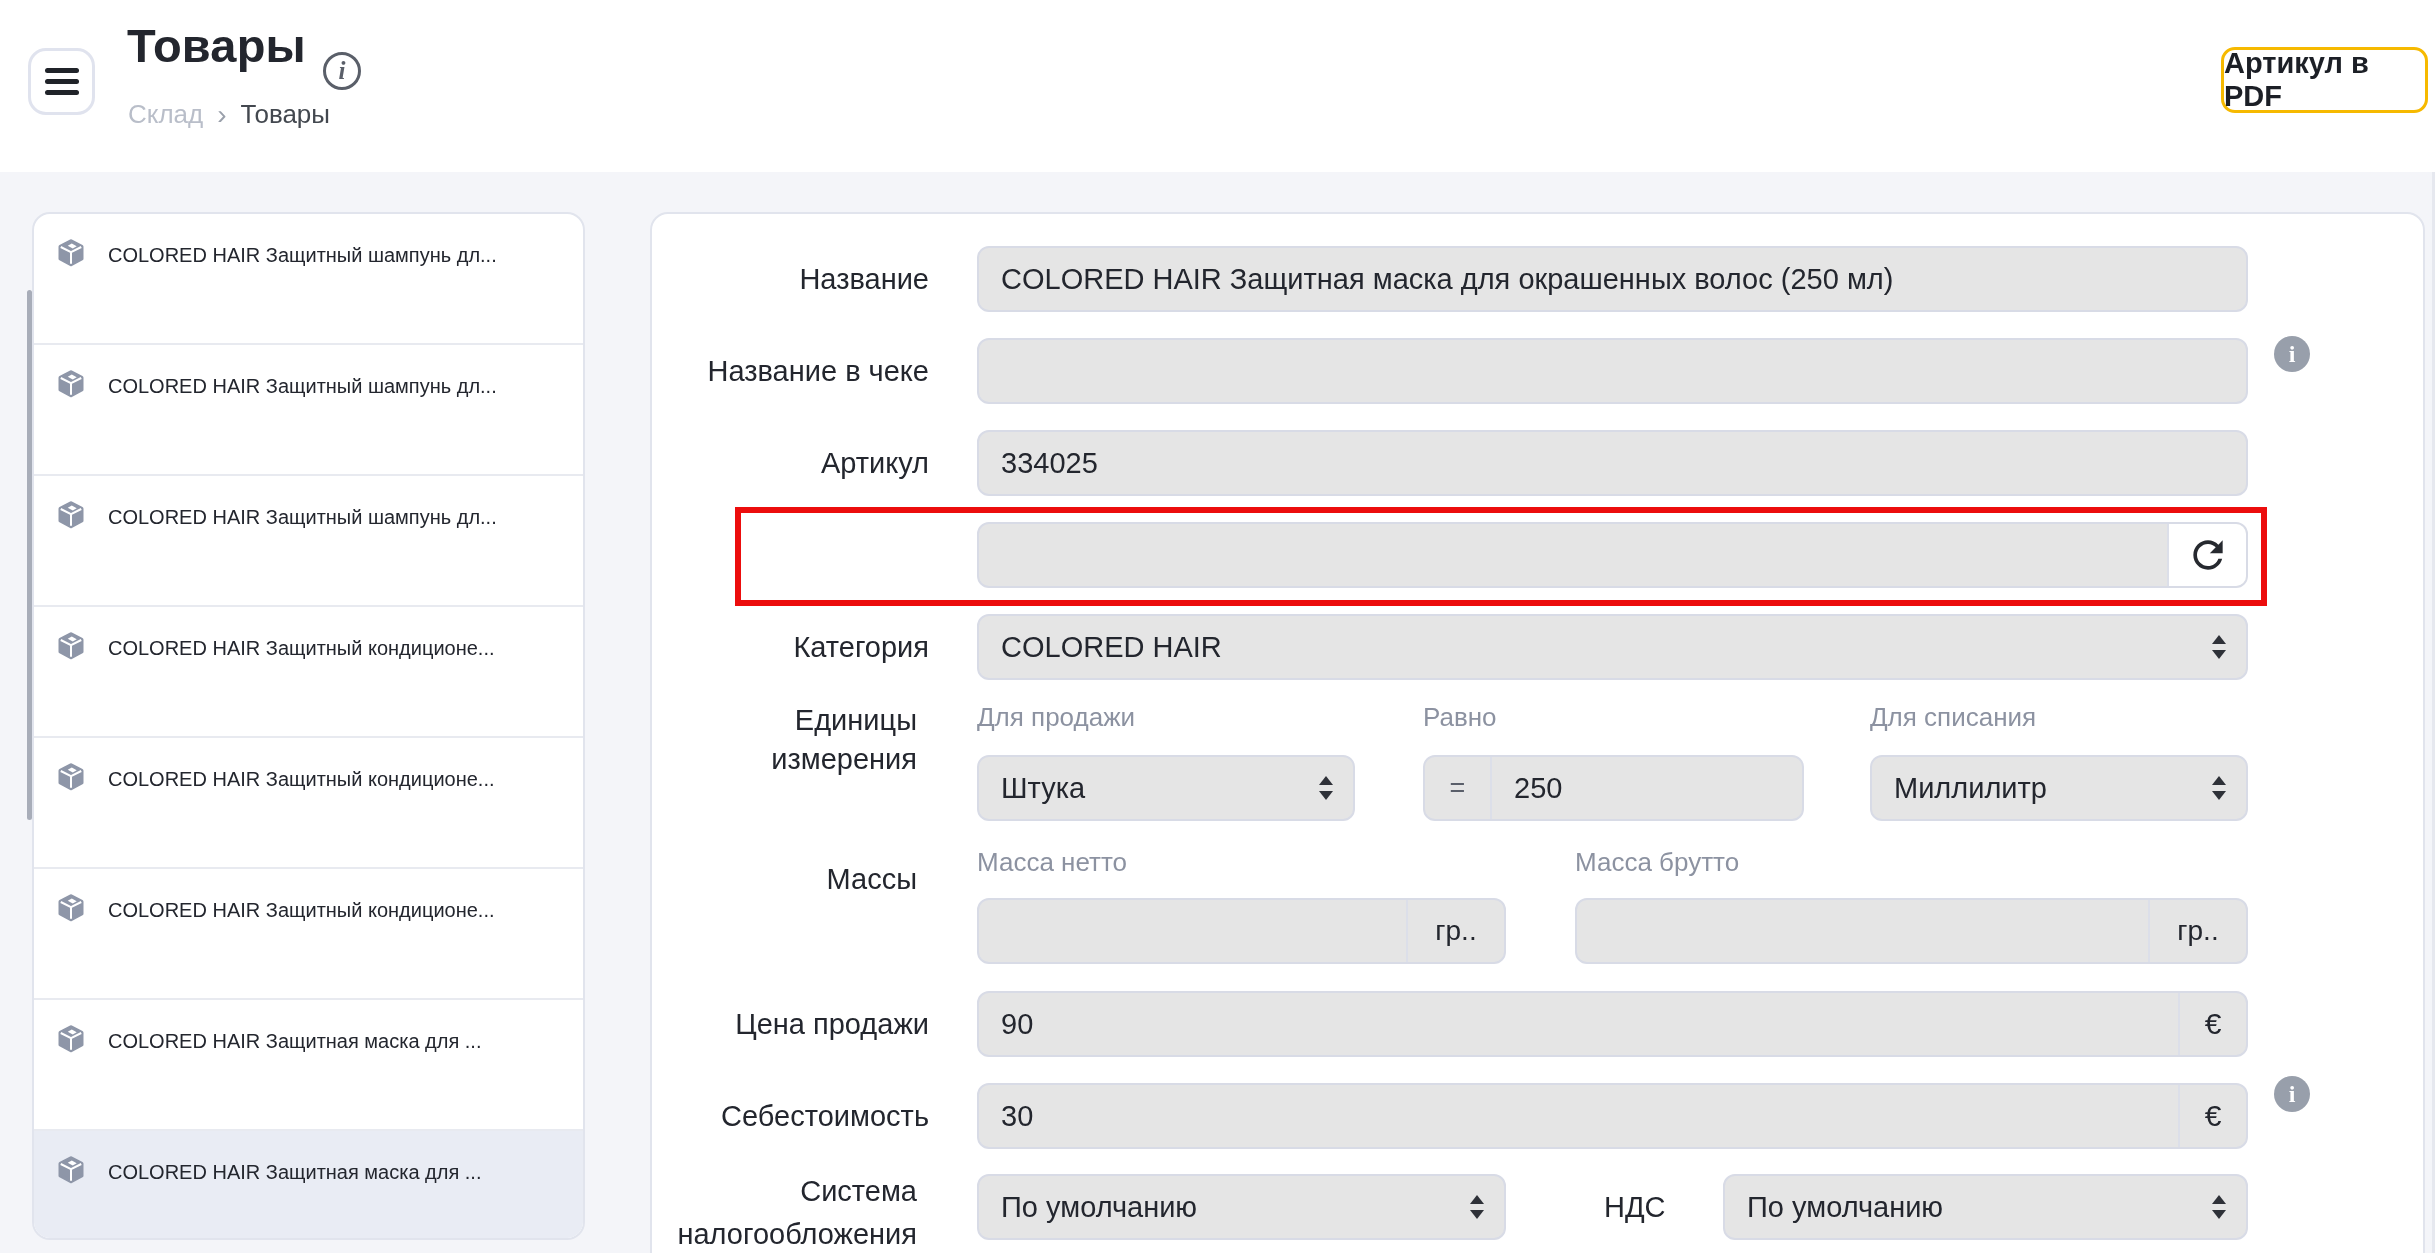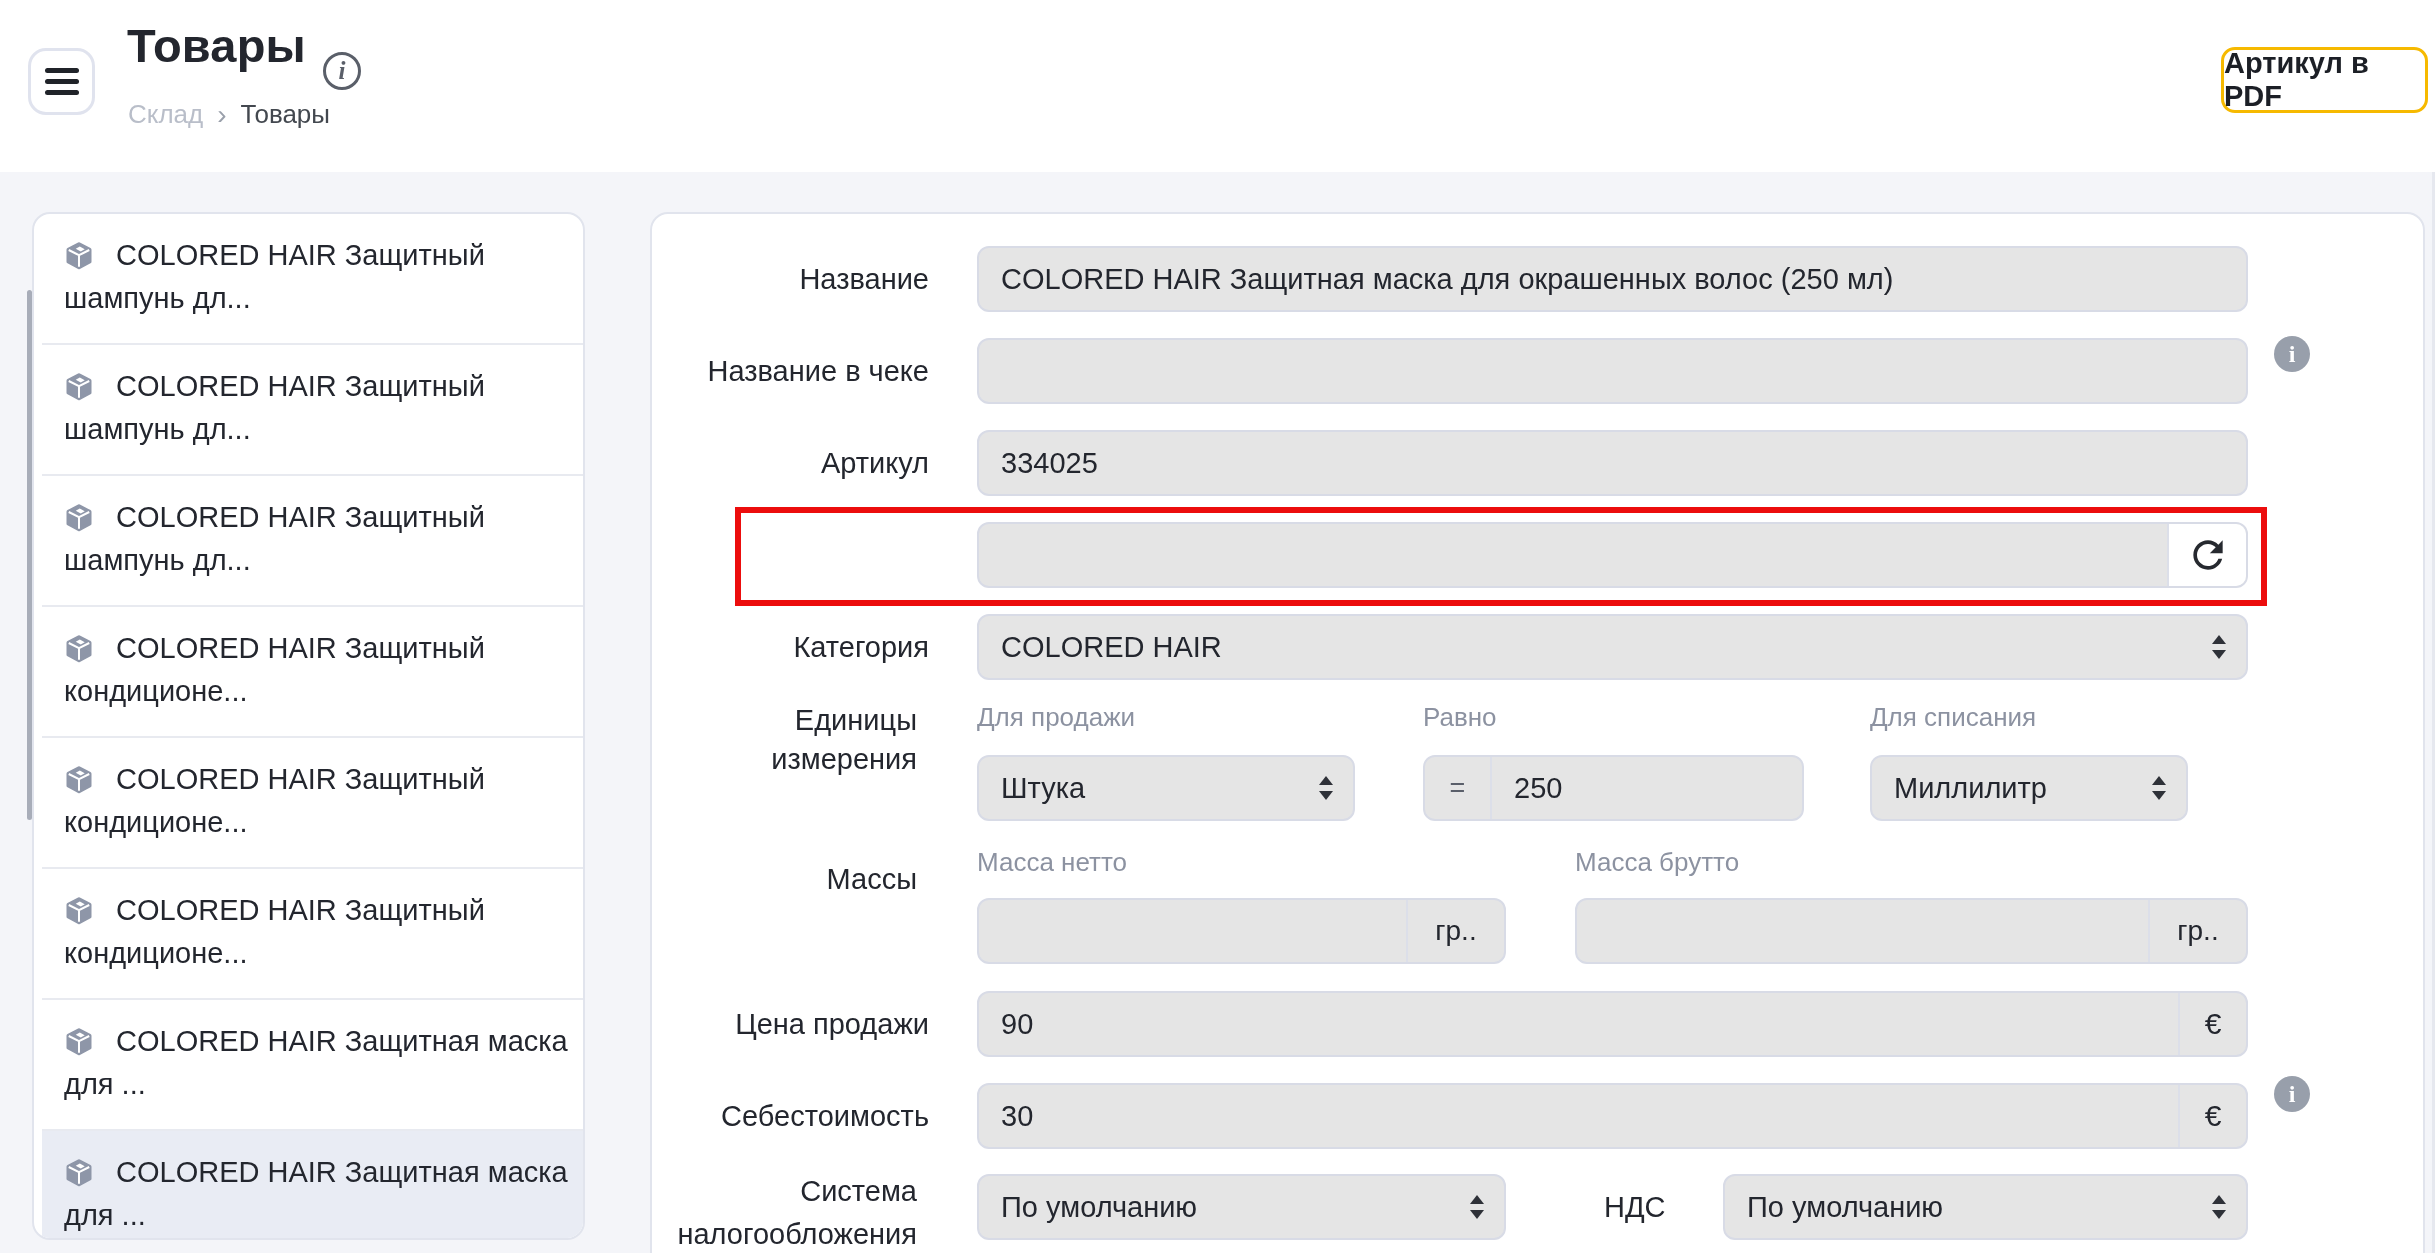--- a/index.html
+++ b/index.html
@@ -48,7 +48,7 @@
   .side-item{
     box-sizing:border-box;height:131px;padding:20px 12px 8px 22px;
     border-bottom:2px solid #e8eaf0;
-    font-size:29px;line-height:43px;color:#23262e;cursor:pointer;margin-left:8px;
+    font-size:20px;line-height:43px;color:#23262e;cursor:pointer;
   }
   .side-item:last-child{border-bottom:none;height:109px;}
   .side-item.selected{background:#e9ecf4;}

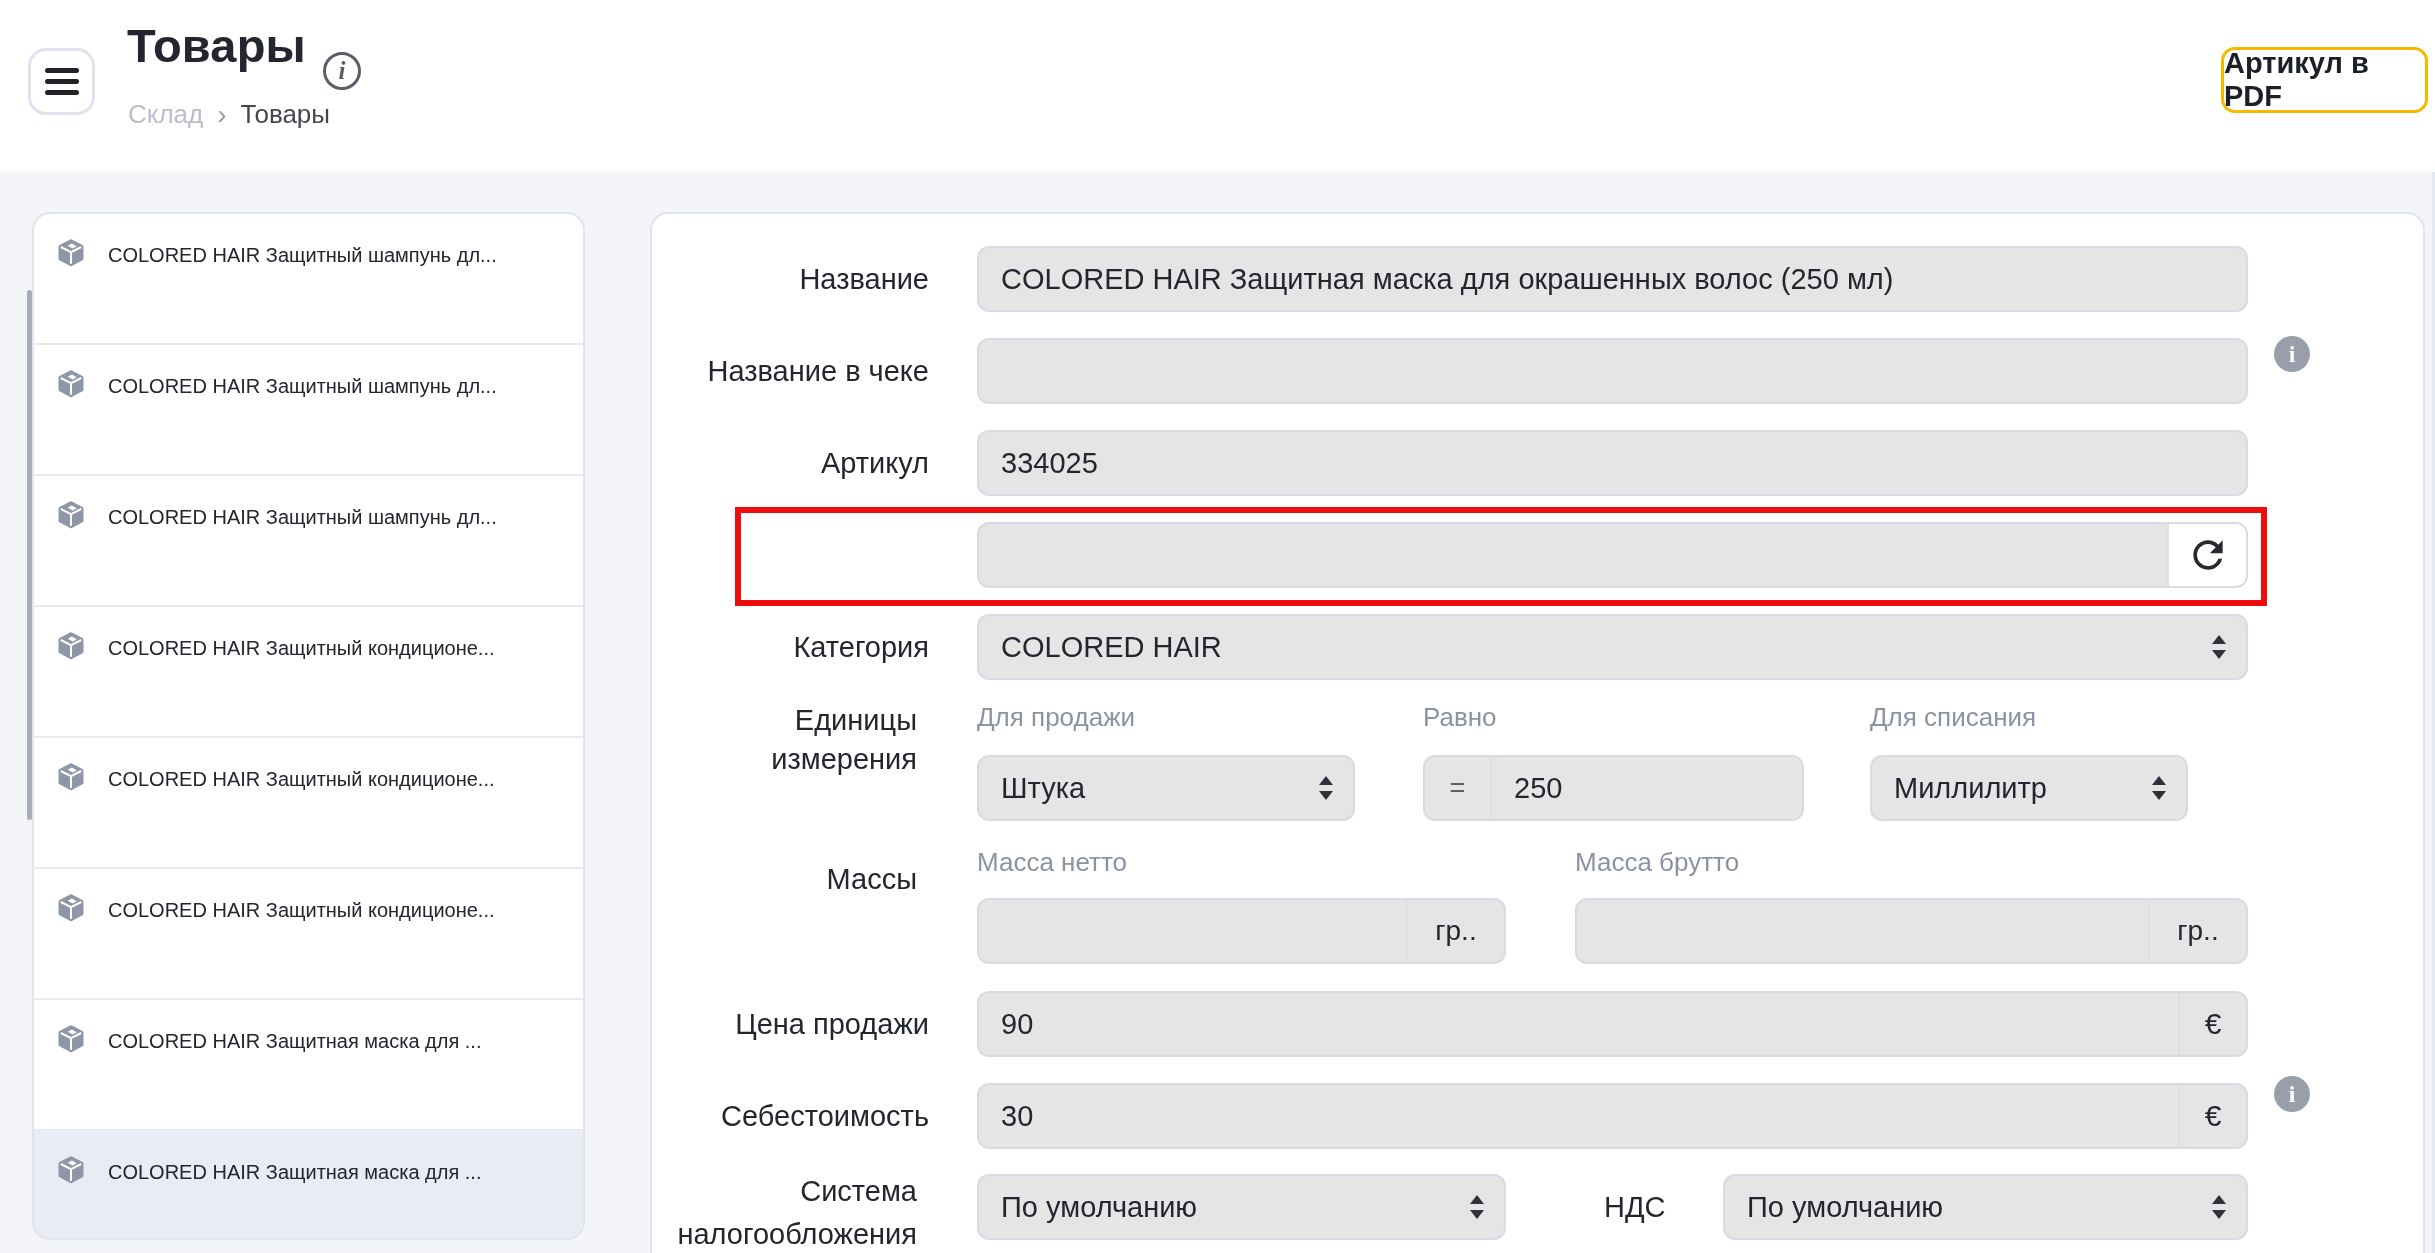--- a/index.html
+++ b/index.html
@@ -217,7 +217,7 @@
     <div class="eq-prefix">=</div>
     <div class="gval">250</div>
   </div>
-  <div class="sel" style="left:1218px;top:541px;width:318px">
+  <div class="sel" style="left:1218px;top:541px;width:378px">
     <span>Миллилитр</span>
     <span class="arrows">
         <span class="tri-up"></span>

